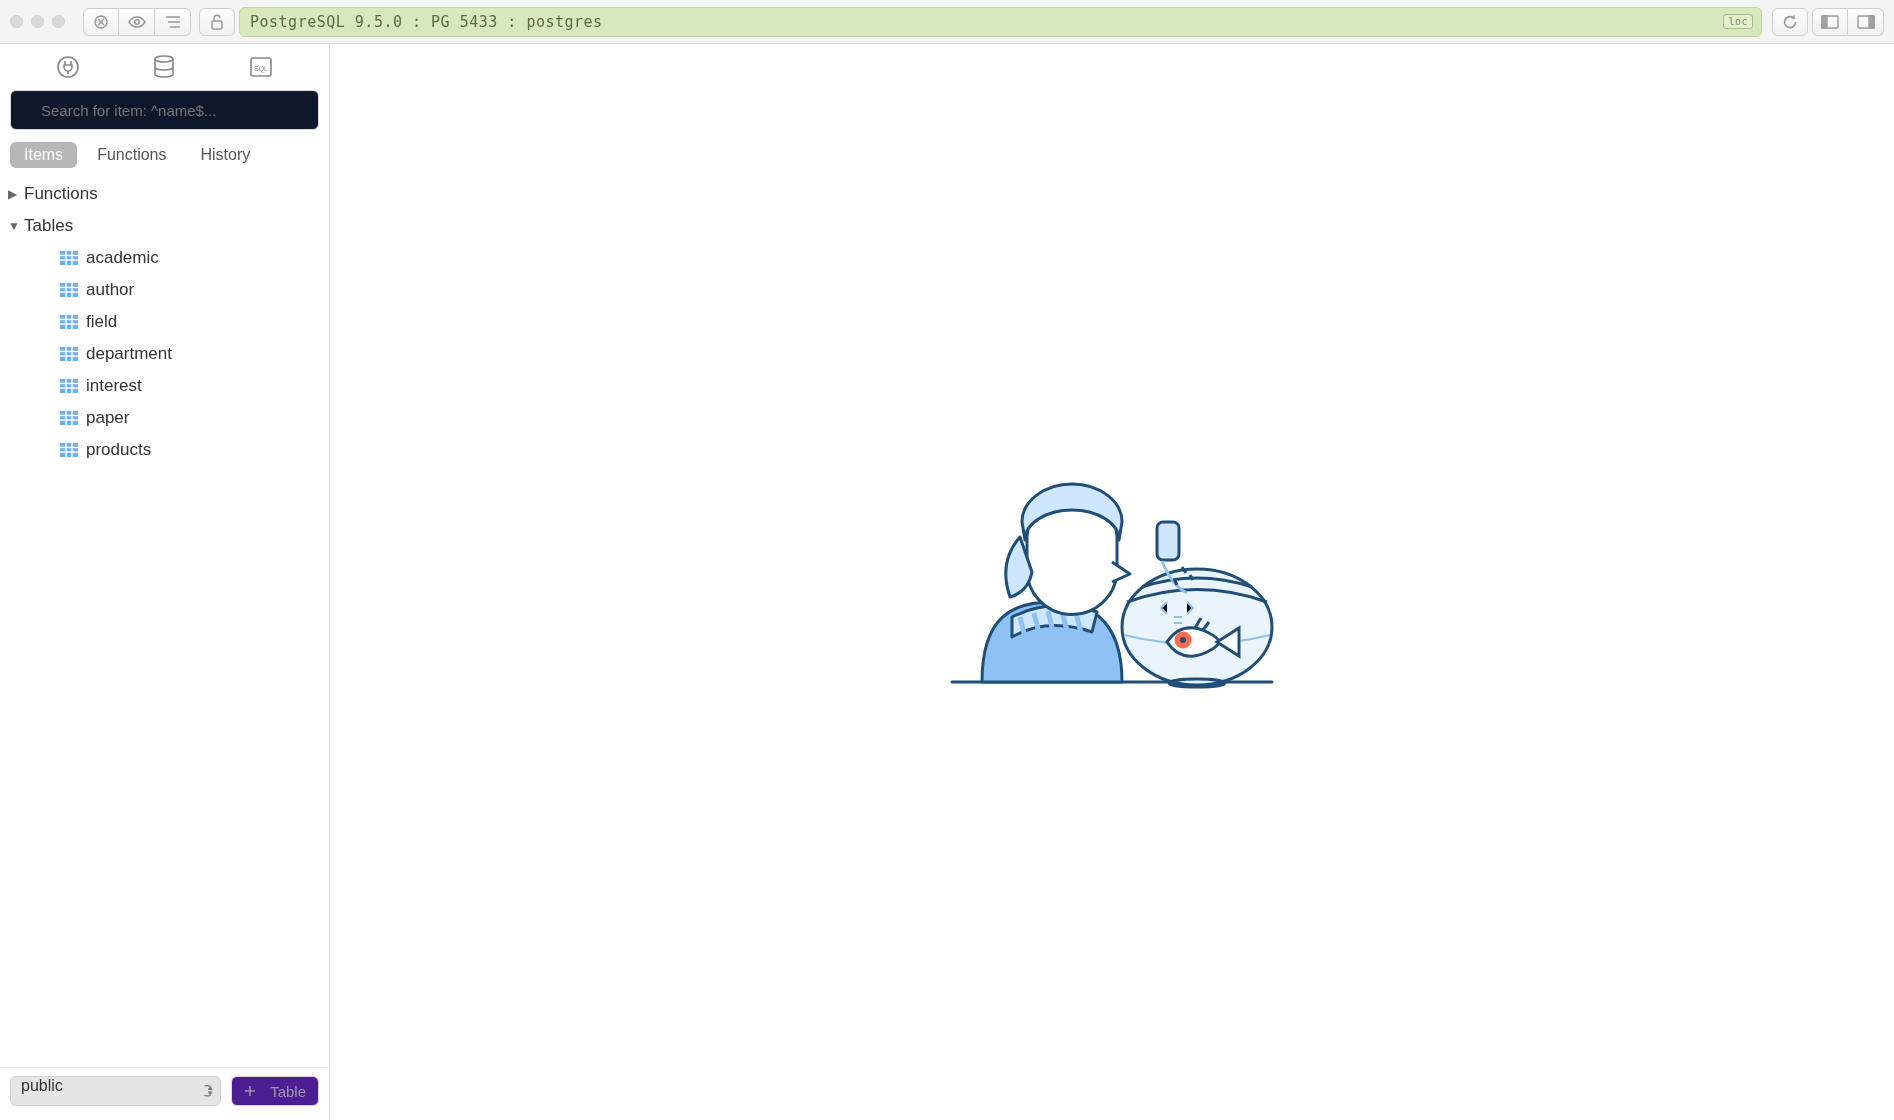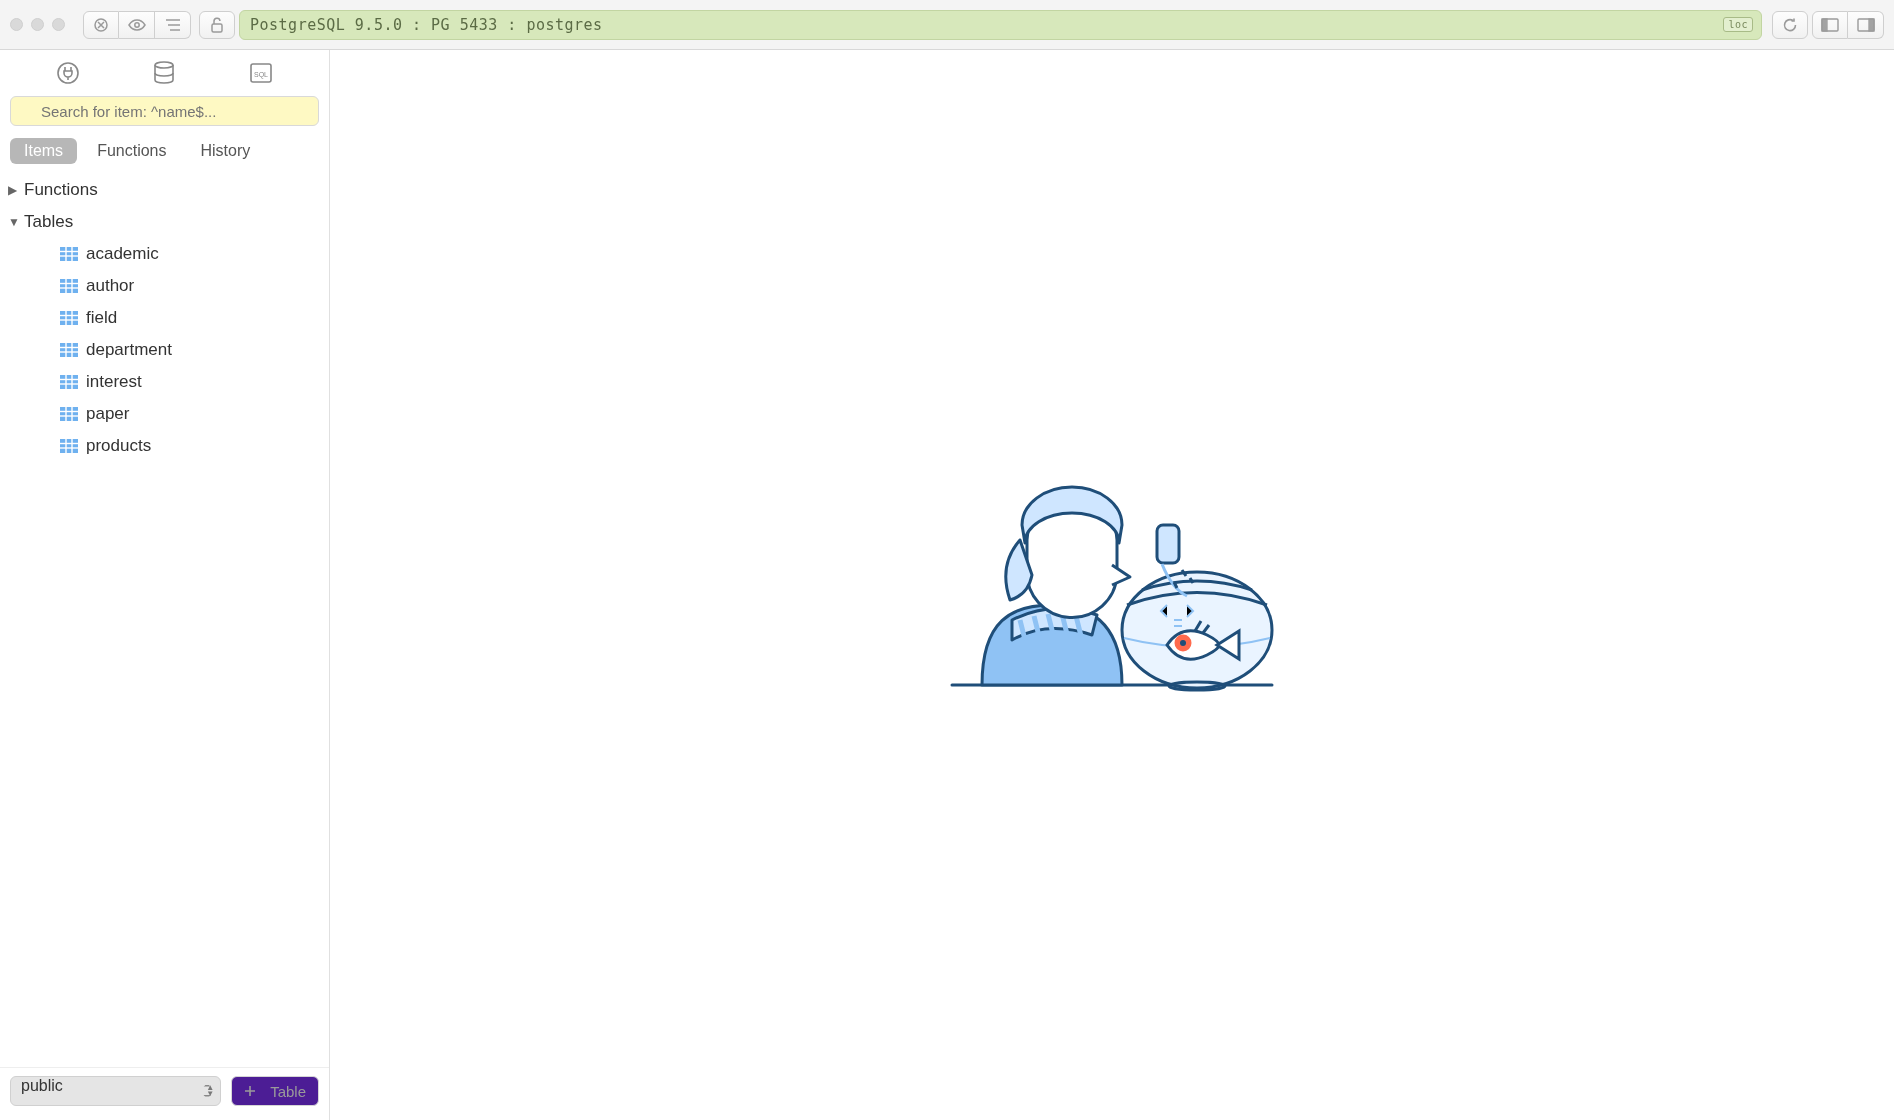--- a/index.html
+++ b/index.html
@@ -16,7 +16,7 @@
 
   
   .titlebar {
-    height: 50px;
+    height: 44px;
     background: #f4f4f4;
     border-bottom: 1px solid #d8d8d8;
     display: flex;

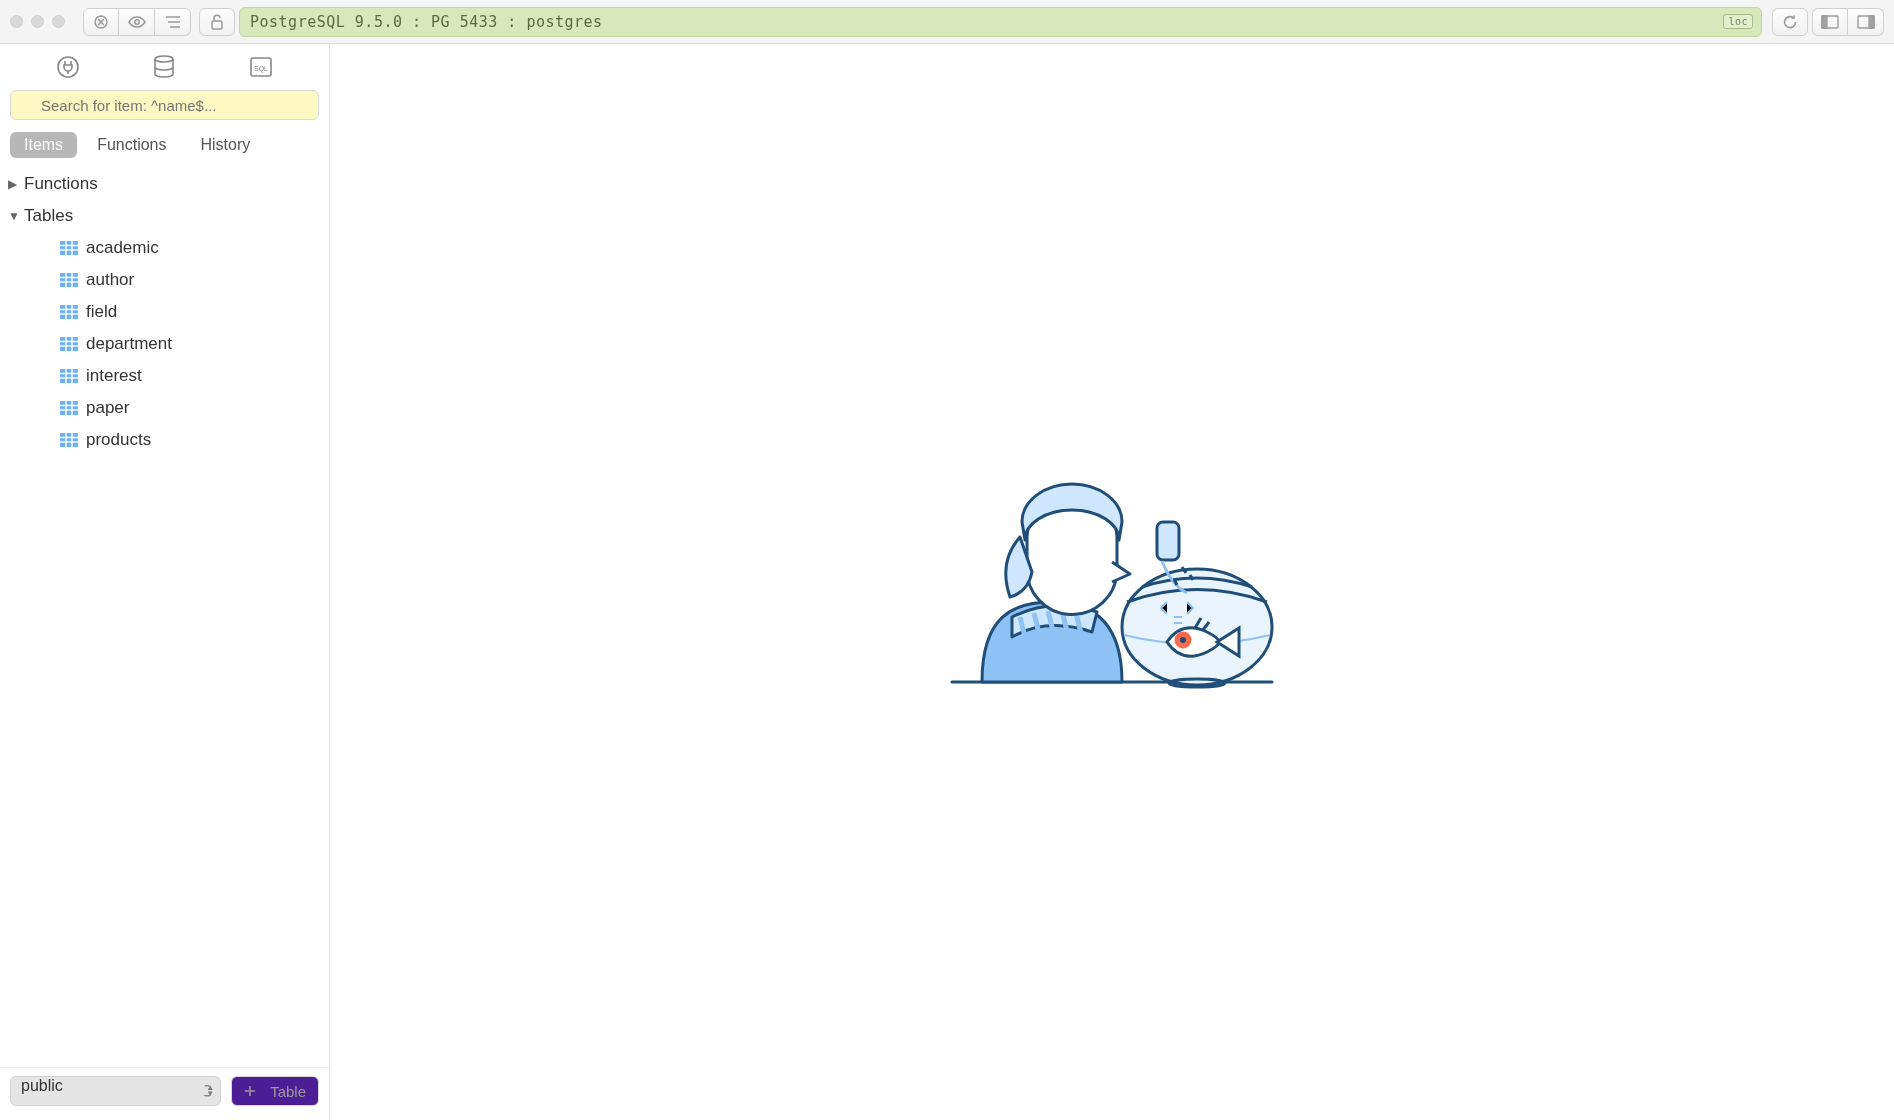--- a/index.html
+++ b/index.html
@@ -96,10 +96,10 @@
   .search-wrap { padding: 0 10px 8px; }
   .search {
     width: 100%;
-    height: 30px;
+    height: 40px;
     border: 1px solid #d9d9d9;
     border-radius: 6px;
-    background: #fef9c3;
+    background: #0f172a;
     padding: 0 10px 0 30px;
     font-size: 15px;
     color: #888;

